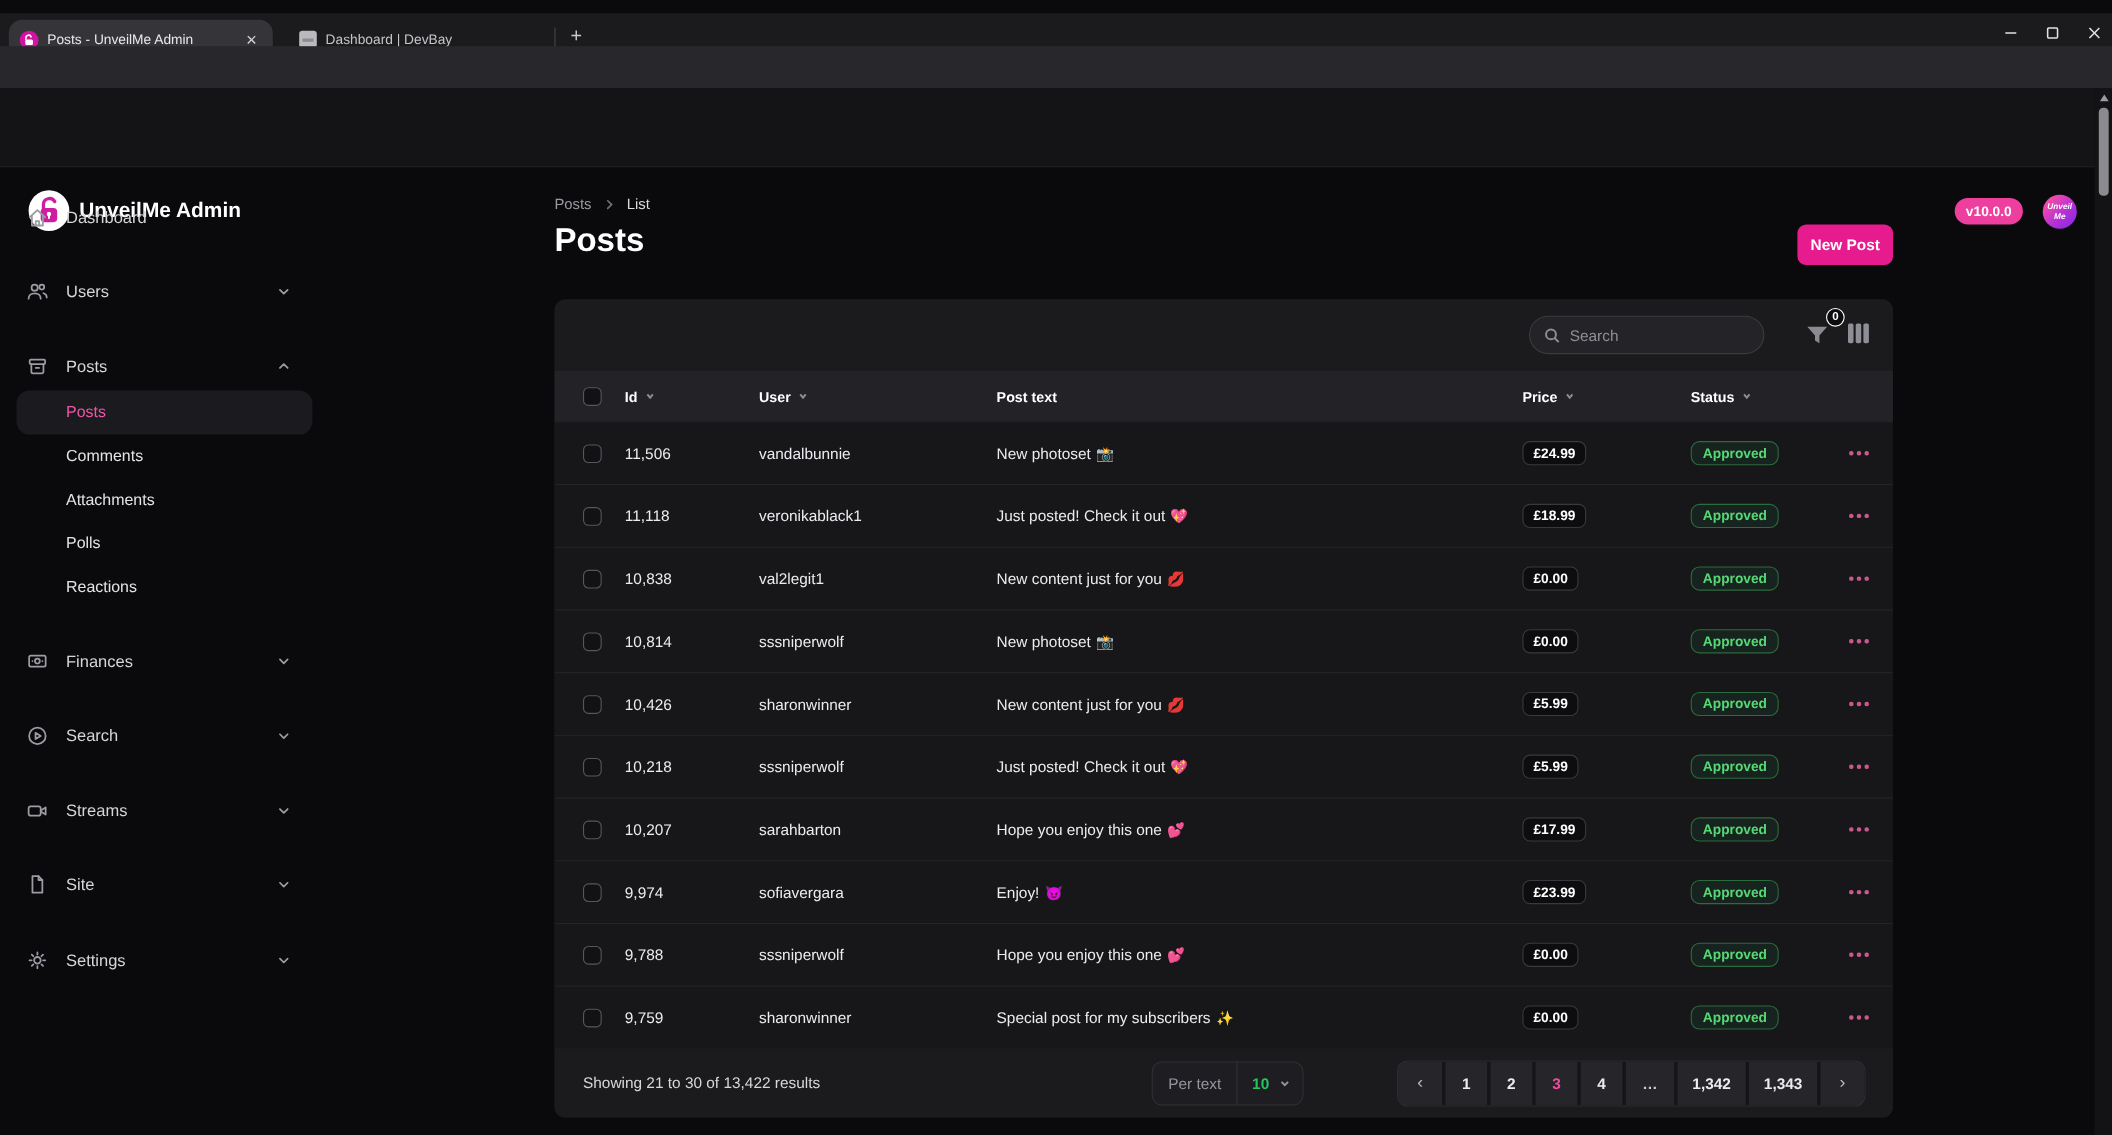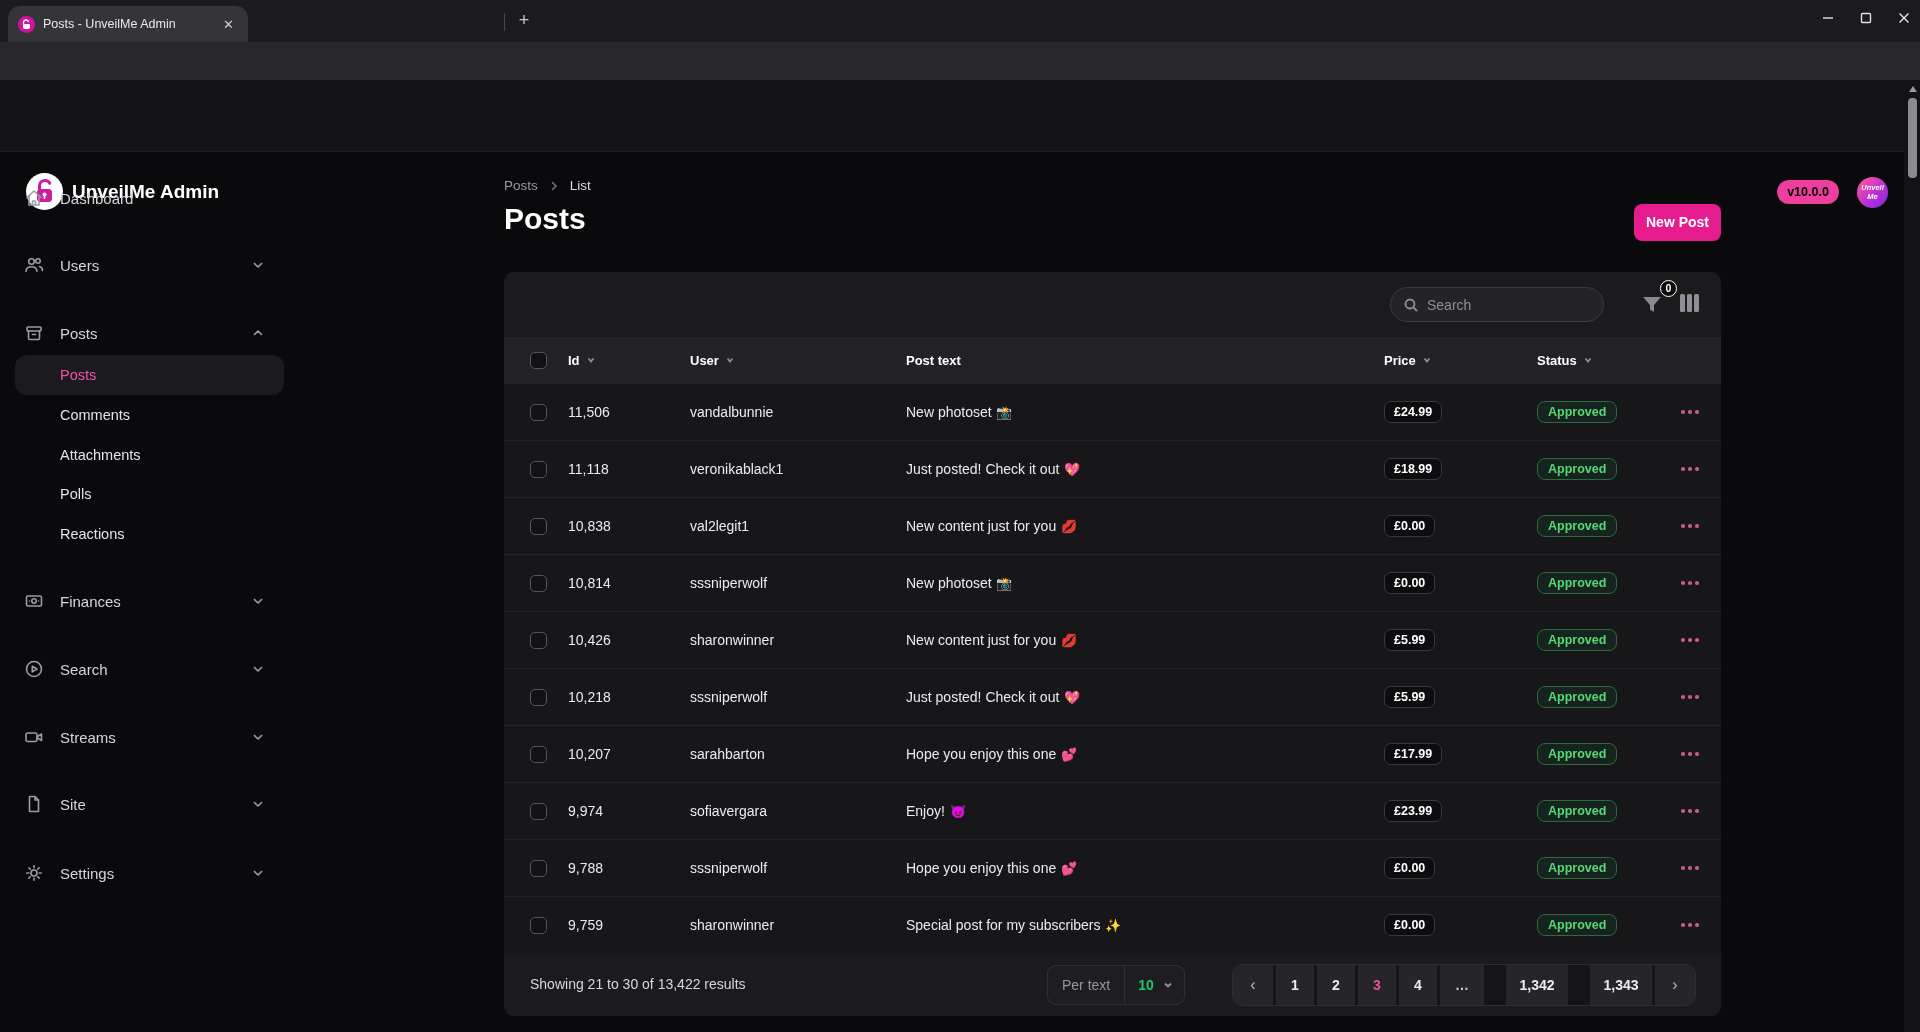--- a/index.html
+++ b/index.html
@@ -9,7 +9,7 @@
   svg { display:block; }
 
   
-  #tabstrip { left:0; top:0; width:1920px; height:42px; background:#1b1b1e; }
+  #tabstrip { left:0; top:12px; width:1920px; height:42px; background:#1b1b1e; }
   .tab-active { left:8px; top:6px; width:240px; height:36px; background:#353539;
     border-radius:12px 12px 0 0; display:flex; align-items:center; padding:0 10px; gap:8px; }
   .tab-title { color:#e9e9ec; font-size:12.5px; white-space:nowrap; overflow:hidden; flex:1; }

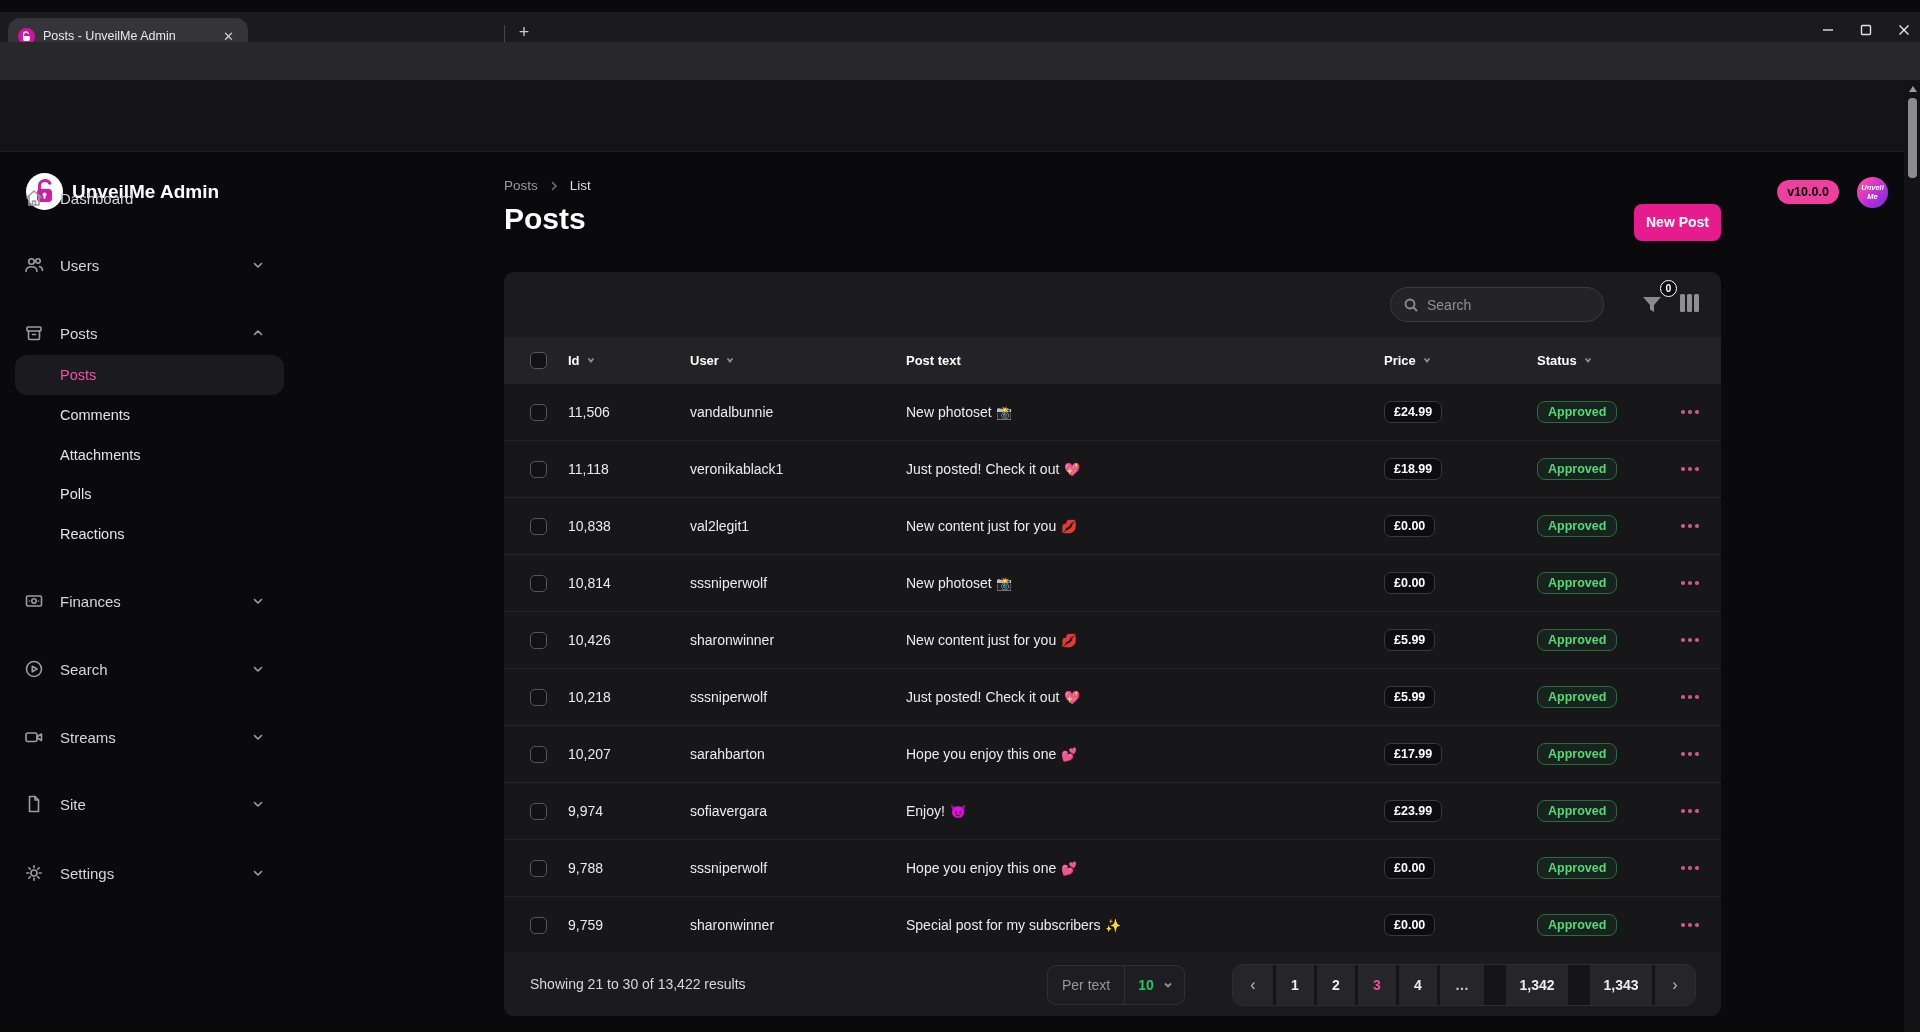--- a/index.html
+++ b/index.html
@@ -139,6 +139,10 @@
     <span class="tab-title">Posts - UnveilMe Admin</span>
     <span class="tab-close">✕</span>
   </div>
+  <div class="tab-inactive abs">
+    <span class="favicon2"></span>
+    <span class="tab-title">Dashboard | DevBay</span>
+  </div>
   <div class="tab-divider abs"></div>
   <div id="new-tab-btn" class="abs">+</div>
   <div class="win-controls abs">

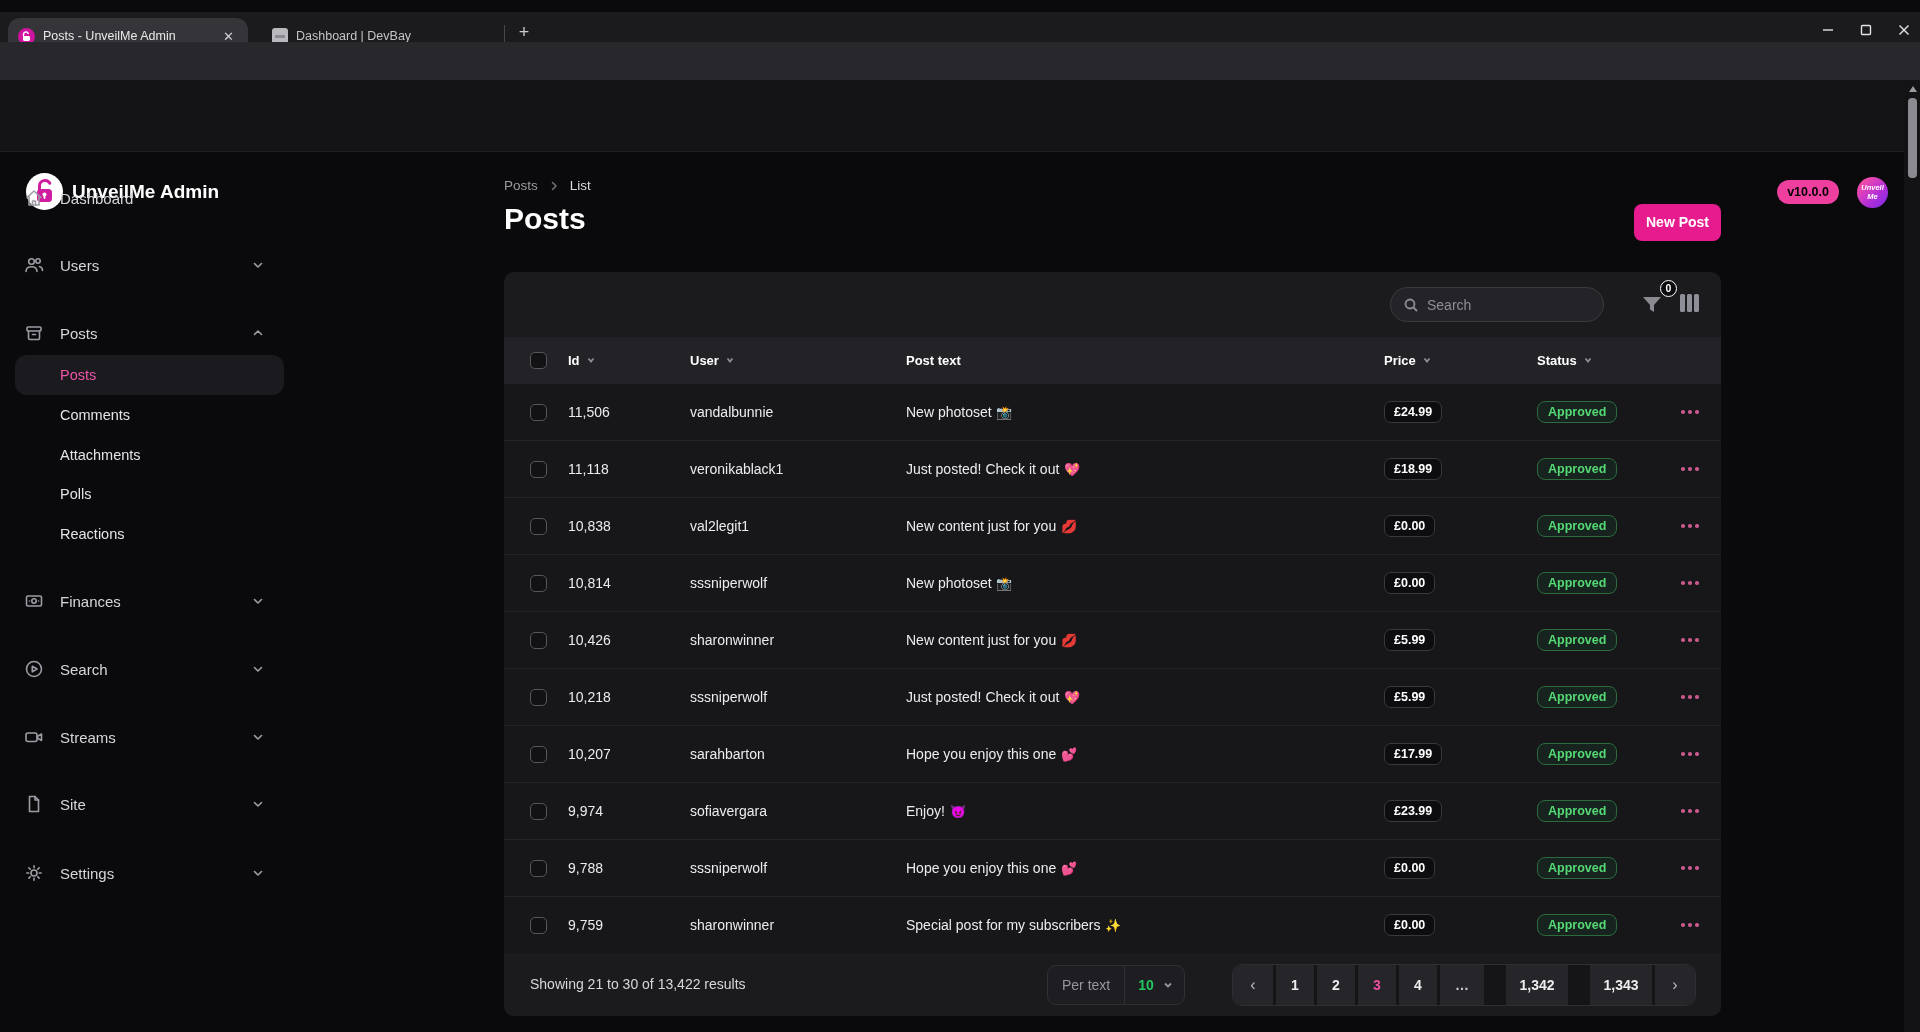--- a/index.html
+++ b/index.html
@@ -45,7 +45,7 @@
   #app-header { left:0; top:80px; width:1904px; height:72px; background:#141417; border-bottom:1px solid #1f1f23; }
   #app-logo { left:26px; top:93px; width:37px; height:37px; background:#fff; border-radius:50%; }
   #app-title { left:72px; top:101px; color:#fff; font-size:19px; font-weight:700; }
-  #version-badge { left:1777px; top:100px; width:62px; height:24px; background:#ee3f9e; color:#000000;
+  #version-badge { left:1777px; top:100px; width:62px; height:24px; background:#ee3f9e; color:#ffffff;
     border-radius:12px; font-size:12.5px; font-weight:700; text-align:center; line-height:24px; }
   #avatar { left:1857px; top:97px; width:31px; height:31px; border-radius:50%;
     background:linear-gradient(135deg,#ff4fa3 10%,#b32fd6 60%,#7d2ae8 100%);

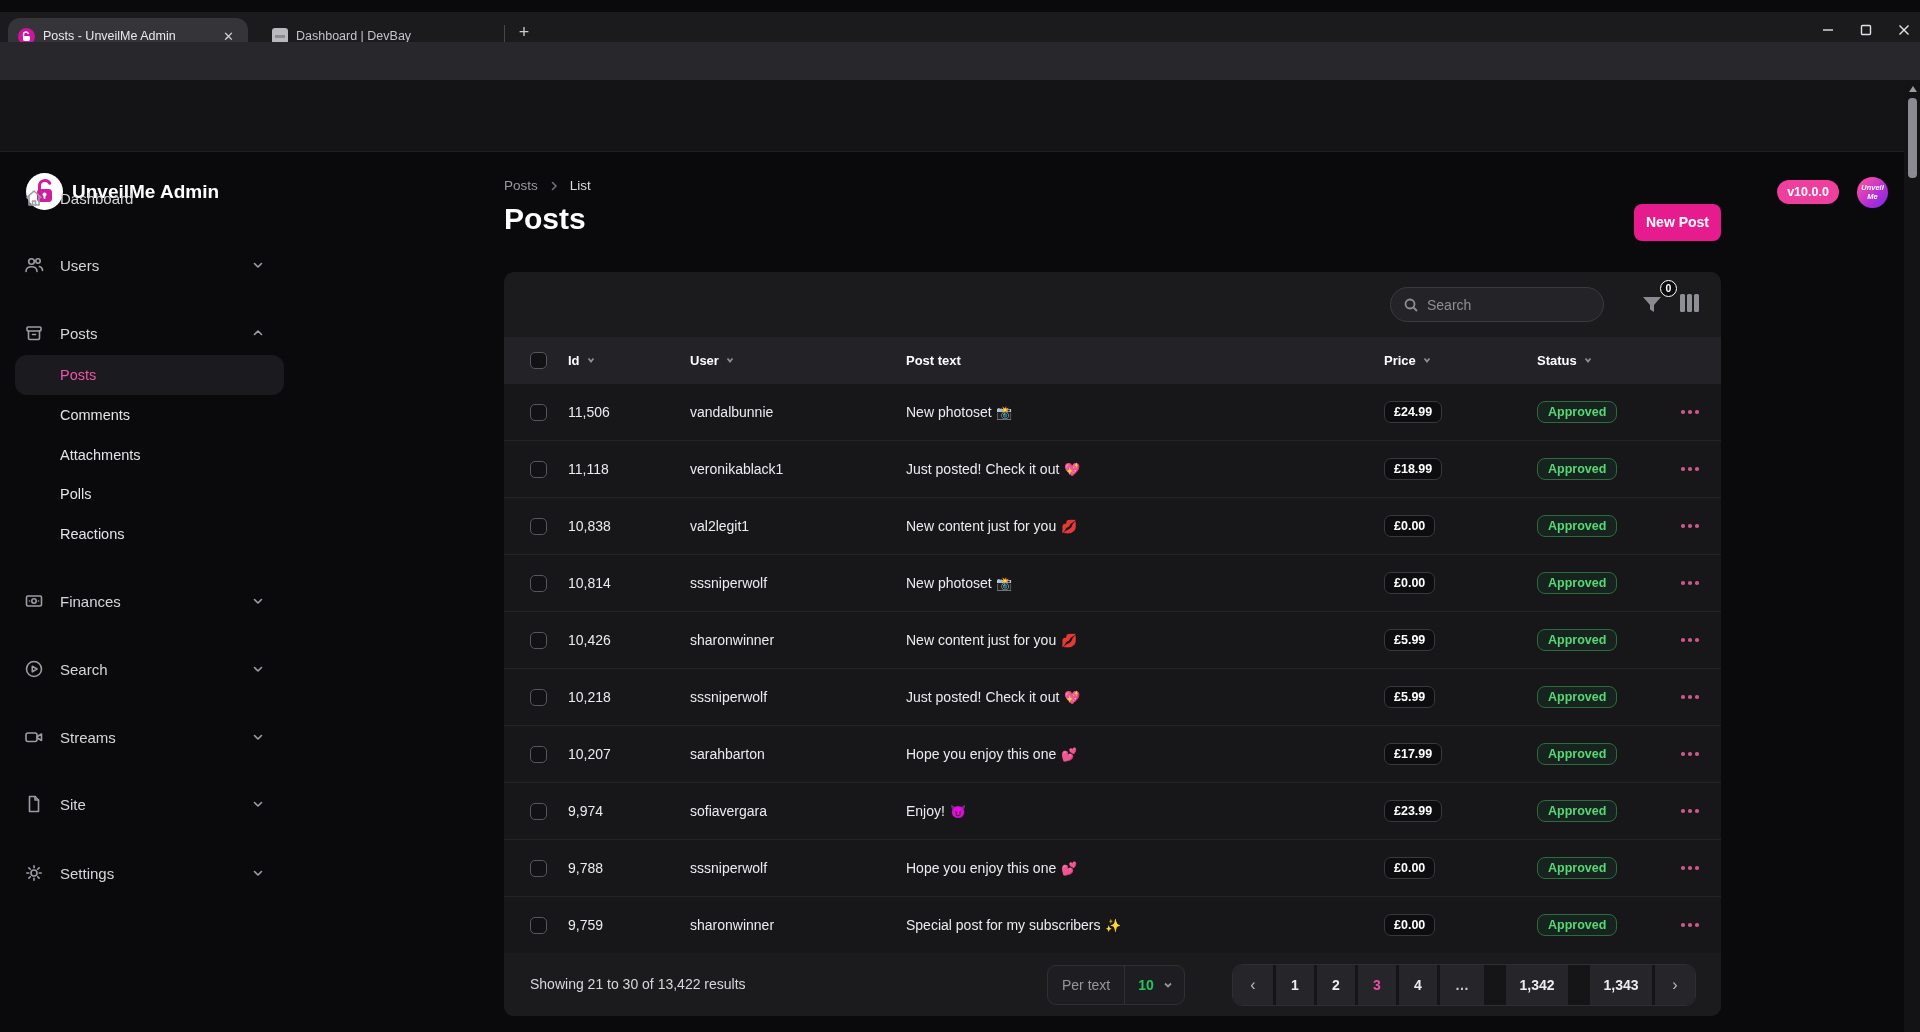--- a/index.html
+++ b/index.html
@@ -121,7 +121,7 @@
   .page-cell { background:#26262a; color:#ededf0; font-size:14px; font-weight:600; display:flex;
     align-items:center; justify-content:center; min-width:38px; padding:0 6px; }
   .page-cell.nav { color:#b9b9bf; min-width:40px; font-size:16px; font-weight:400; }
-  .page-cell.lg { min-width:62px;margin-left:19px; }
+  .page-cell.lg { min-width:62px; }
   .page-cell.active { color:#ec4ea2; }
   .page-cell.ellip { color:#c9c9ce; min-width:44px; }
 </style>

